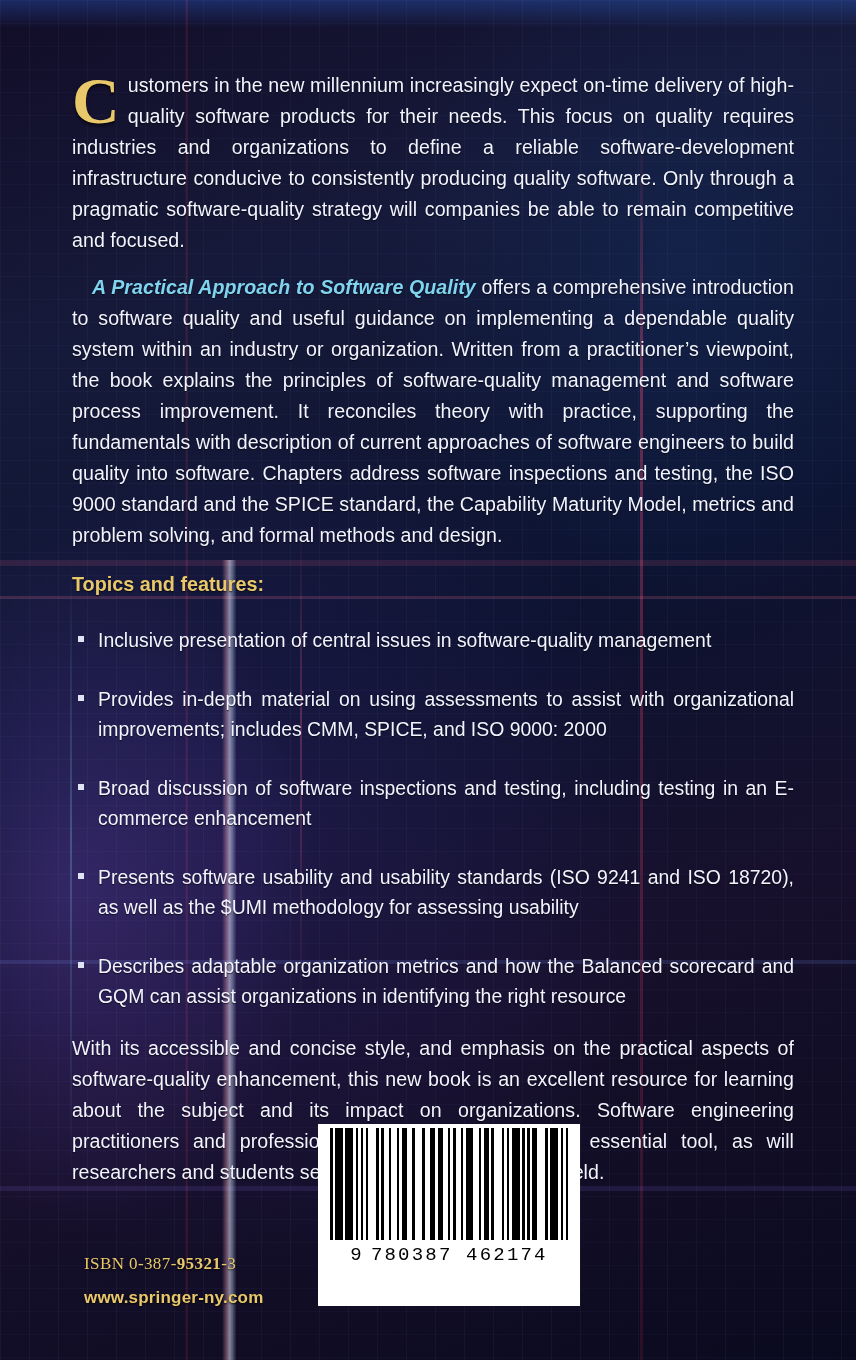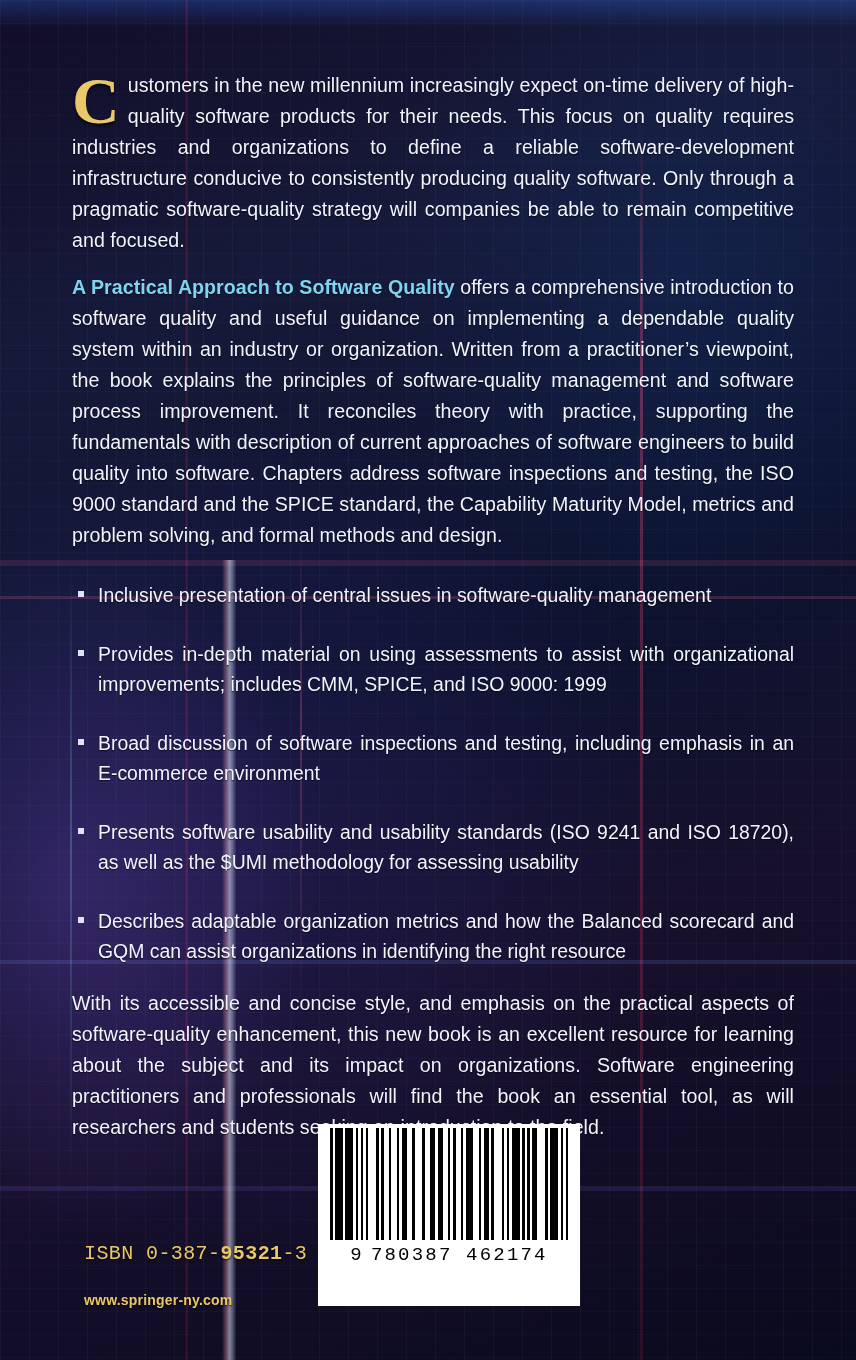--- a/index.html
+++ b/index.html
@@ -133,8 +133,10 @@
     text-shadow: 0 2px 3px rgba(0,0,0,0.7);
   }
   .booktitle {
+    font-style: italic;
     font-weight: bold;
     color: #7fd4f0;
+    margin-left: 20px;
   }
 
   .topics-head {

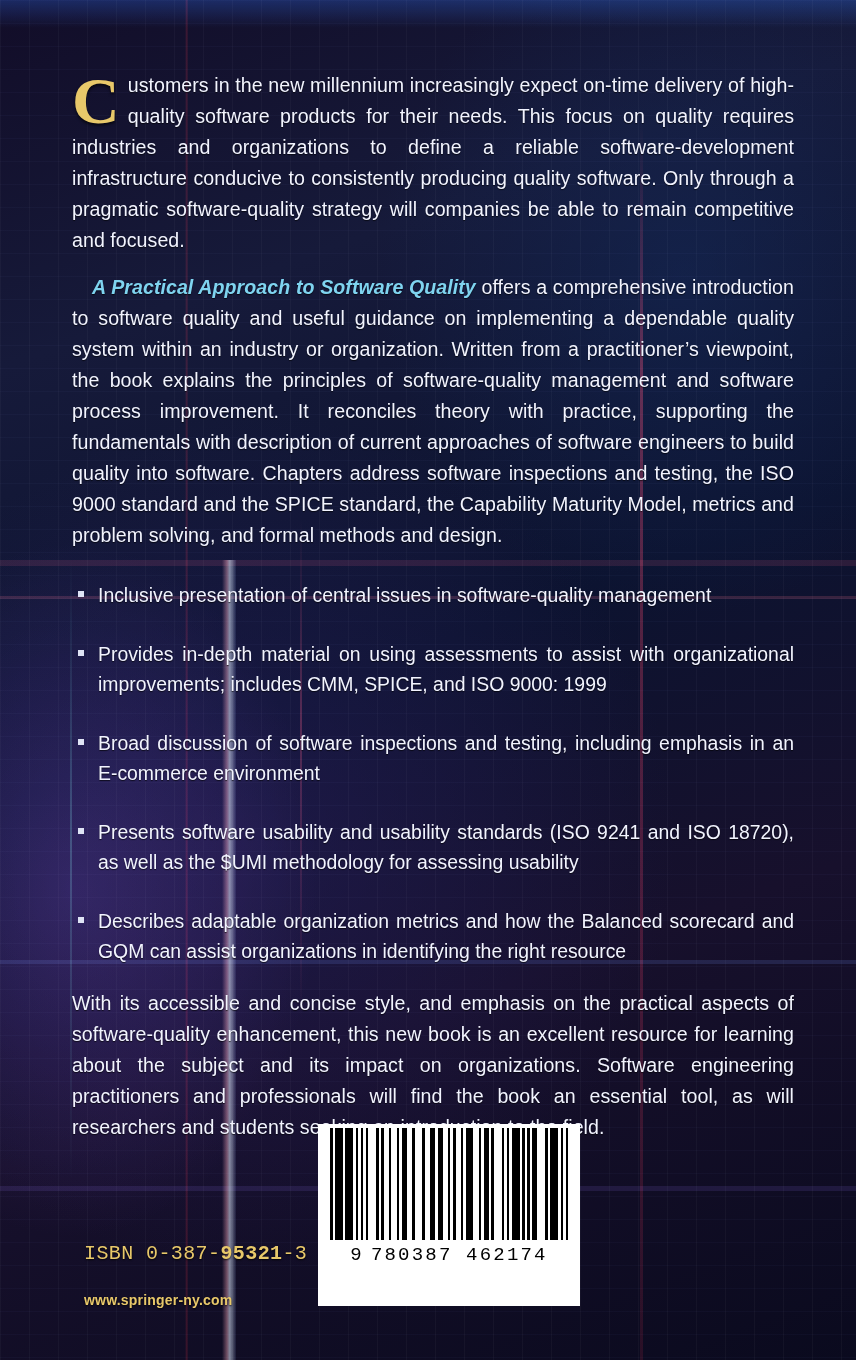--- a/index.html
+++ b/index.html
@@ -262,6 +262,7 @@
 
     <p class="para"><span class="booktitle">A Practical Approach to Software Quality</span><span> offers a comprehensive introduction to software quality and useful guidance on implementing a dependable quality system within an industry or organization. Written from a practitioner’s viewpoint, the book explains the principles of software-quality management and software process improvement. It reconciles theory with practice, supporting the fundamentals with description of current approaches of software engineers to build quality into software. Chapters address software inspections and testing, the ISO 9000 standard and the SPICE standard, the Capability Maturity Model, metrics and problem solving, and formal methods and design.</span></p>
 
+    <div class="topics-head">Topics and features:</div>
 
     <ul class="features">
       <li><span class="bullet"></span><span>Inclusive presentation of central issues in software-quality management</span></li>

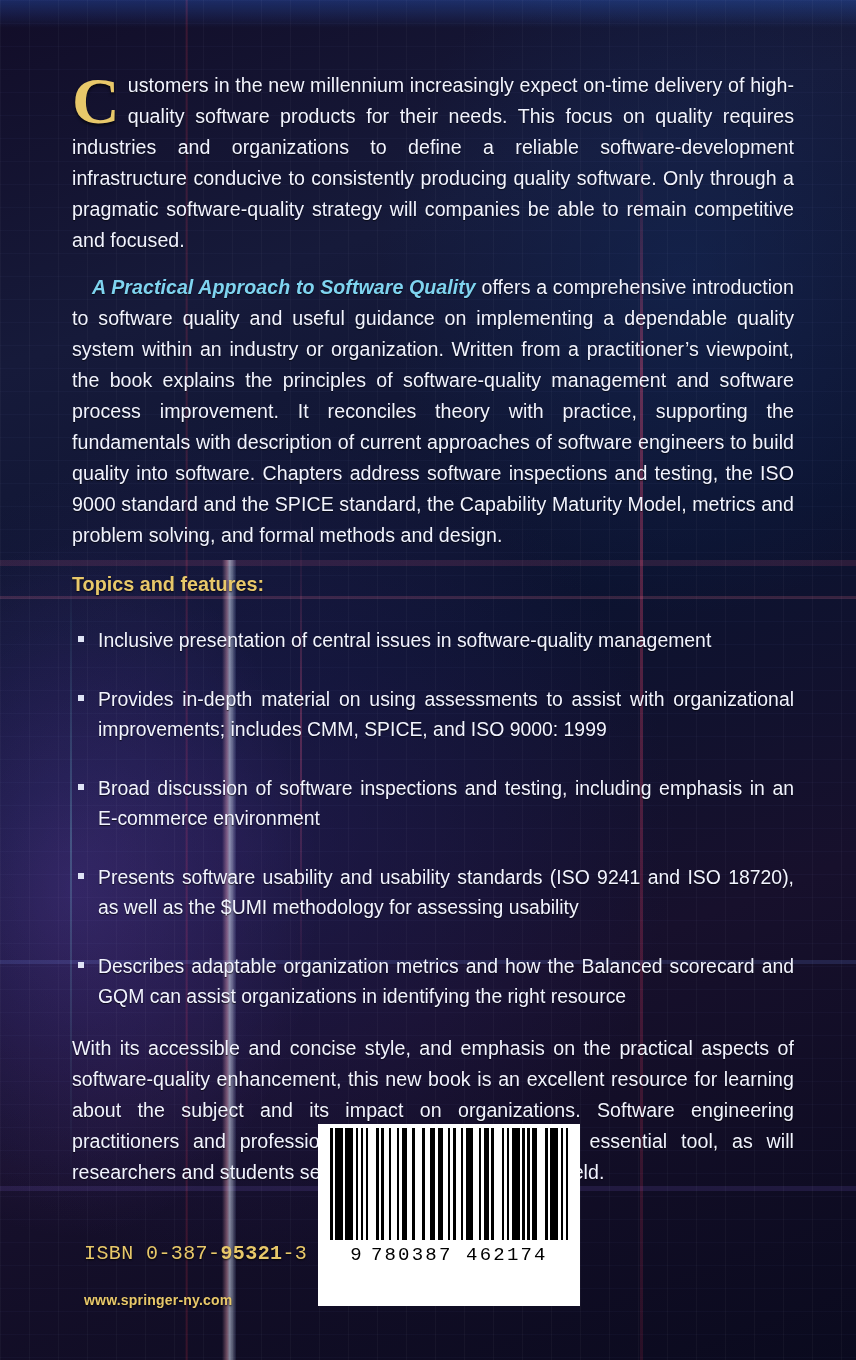--- a/index.html
+++ b/index.html
@@ -266,7 +266,7 @@
 
     <ul class="features">
       <li><span class="bullet"></span><span>Inclusive presentation of central issues in software-quality management</span></li>
-      <li><span class="bullet"></span><span>Provides in-depth material on using assessments to assist with organizational improvements; includes CMM, SPICE, and ISO 9000: 1999</span></li>
+      <li><span class="bullet"></span><span>Provides in-depth material on using assessments to assist with organizational improvements; includes CMM, SPICE, and ISO 9000: 2000</span></li>
       <li><span class="bullet"></span></li>
       <li><span class="bullet"></span><span>Broad discussion of software inspections and testing, including emphasis in an E-commerce environment</span></li>
       <li><span class="bullet"></span><span>Presents software usability and usability standards (ISO 9241 and ISO 18720), as well as the $UMI methodology for assessing usability</span></li>

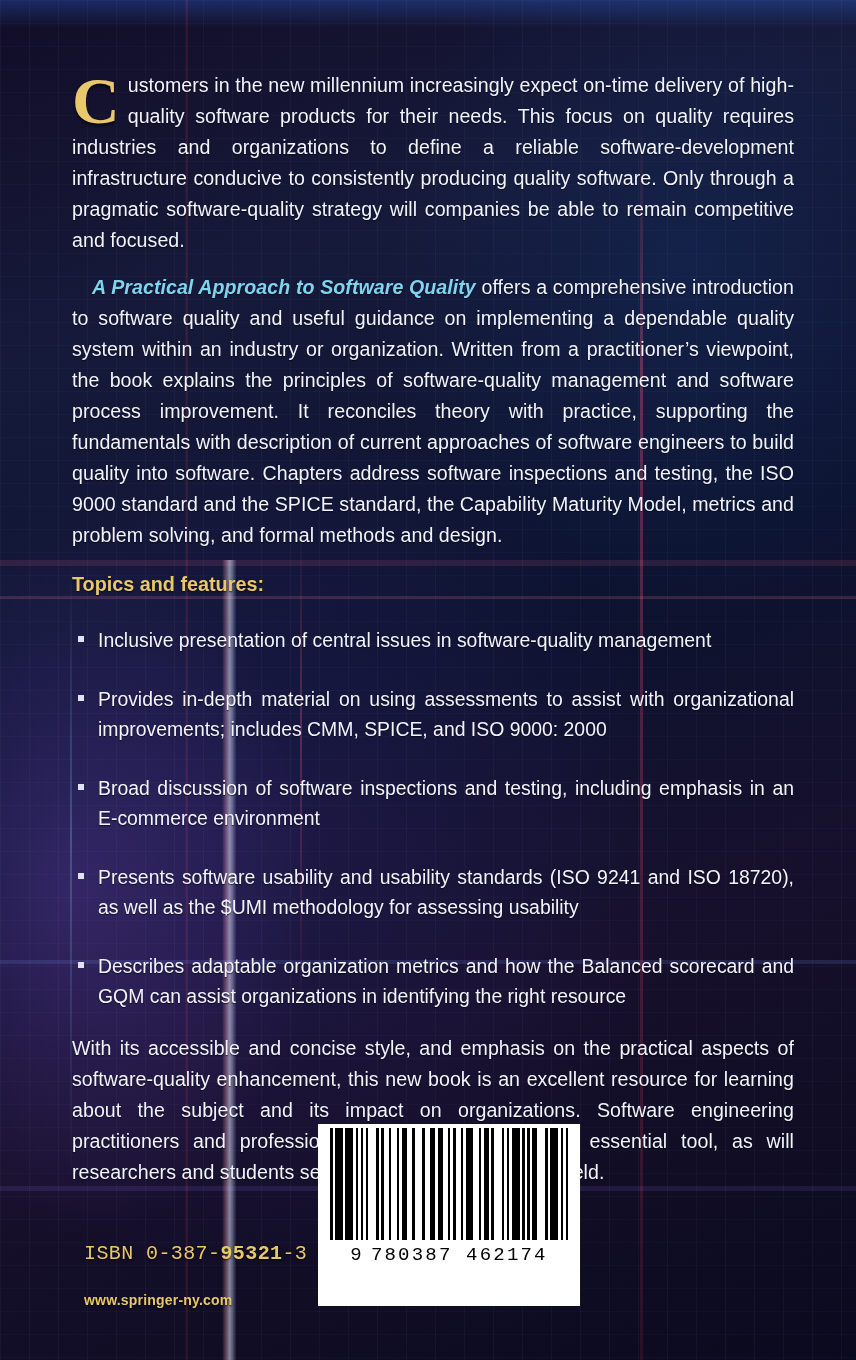--- a/index.html
+++ b/index.html
@@ -268,7 +268,7 @@
       <li><span class="bullet"></span><span>Inclusive presentation of central issues in software-quality management</span></li>
       <li><span class="bullet"></span><span>Provides in-depth material on using assessments to assist with organizational improvements; includes CMM, SPICE, and ISO 9000: 2000</span></li>
       <li><span class="bullet"></span></li>
-      <li><span class="bullet"></span><span>Broad discussion of software inspections and testing, including emphasis in an E-commerce environment</span></li>
+      <li><span class="bullet"></span><span>Broad discussion of software inspections and testing, including testing in an E-commerce enhancement</span></li>
       <li><span class="bullet"></span><span>Presents software usability and usability standards (ISO 9241 and ISO 18720), as well as the $UMI methodology for assessing usability</span></li>
       <li><span class="bullet"></span><span>Describes adaptable organization metrics and how the Balanced scorecard and GQM can assist organizations in identifying the right resource</span></li>
     </ul>

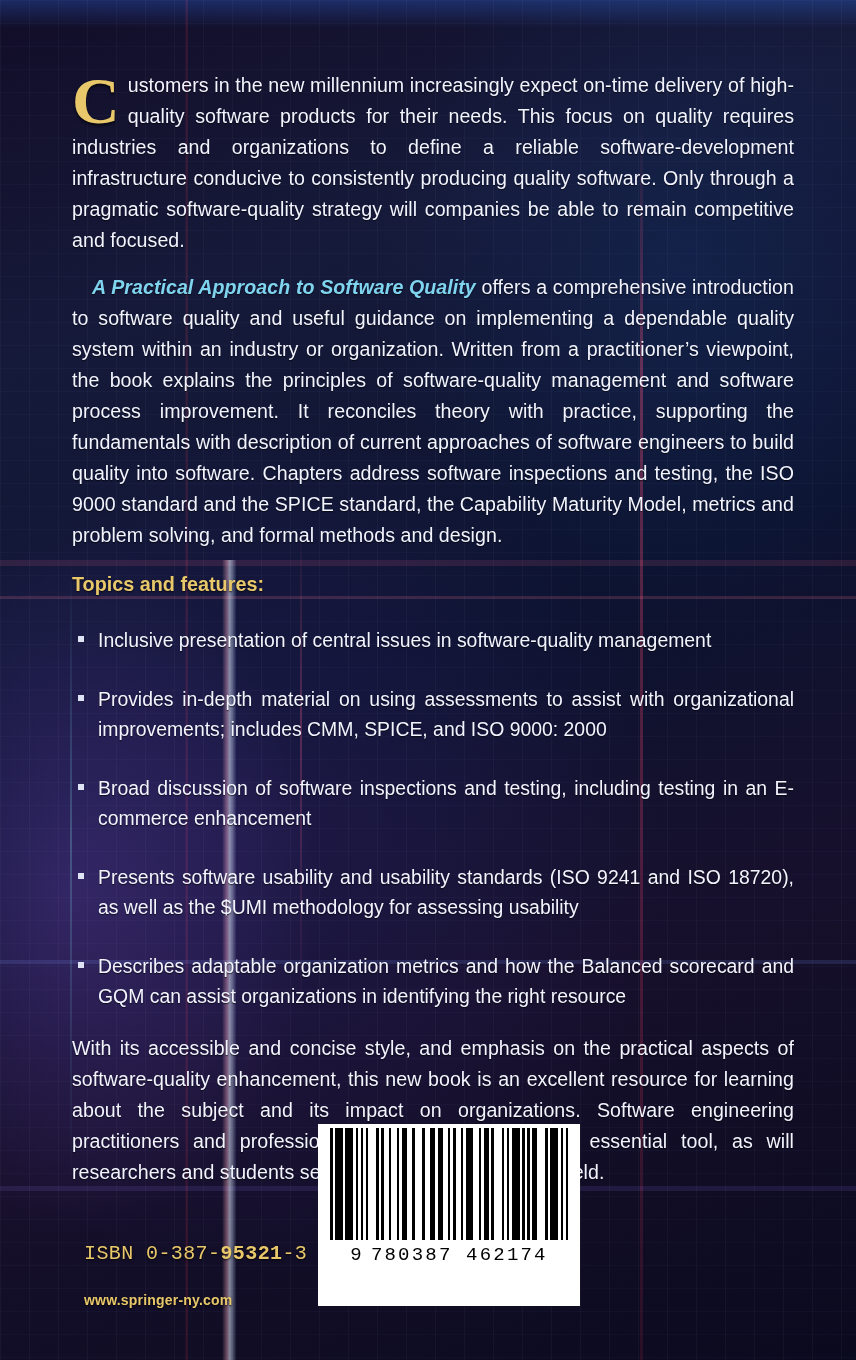--- a/index.html
+++ b/index.html
@@ -187,10 +187,10 @@
     text-shadow: 0 1px 2px rgba(0,0,0,0.8);
   }
   .footer .isbn-line {
-    font-family: Liberation Mono, monospace;
-    font-size: 20px;
+    font-family: Liberation Serif, serif;
+    font-size: 17px;
     letter-spacing: 0.4px;
-    margin-bottom: 27px;
+    margin-bottom: 14px;
   }
   .footer .isbn-line b { font-weight: bold; }
   .footer .site {

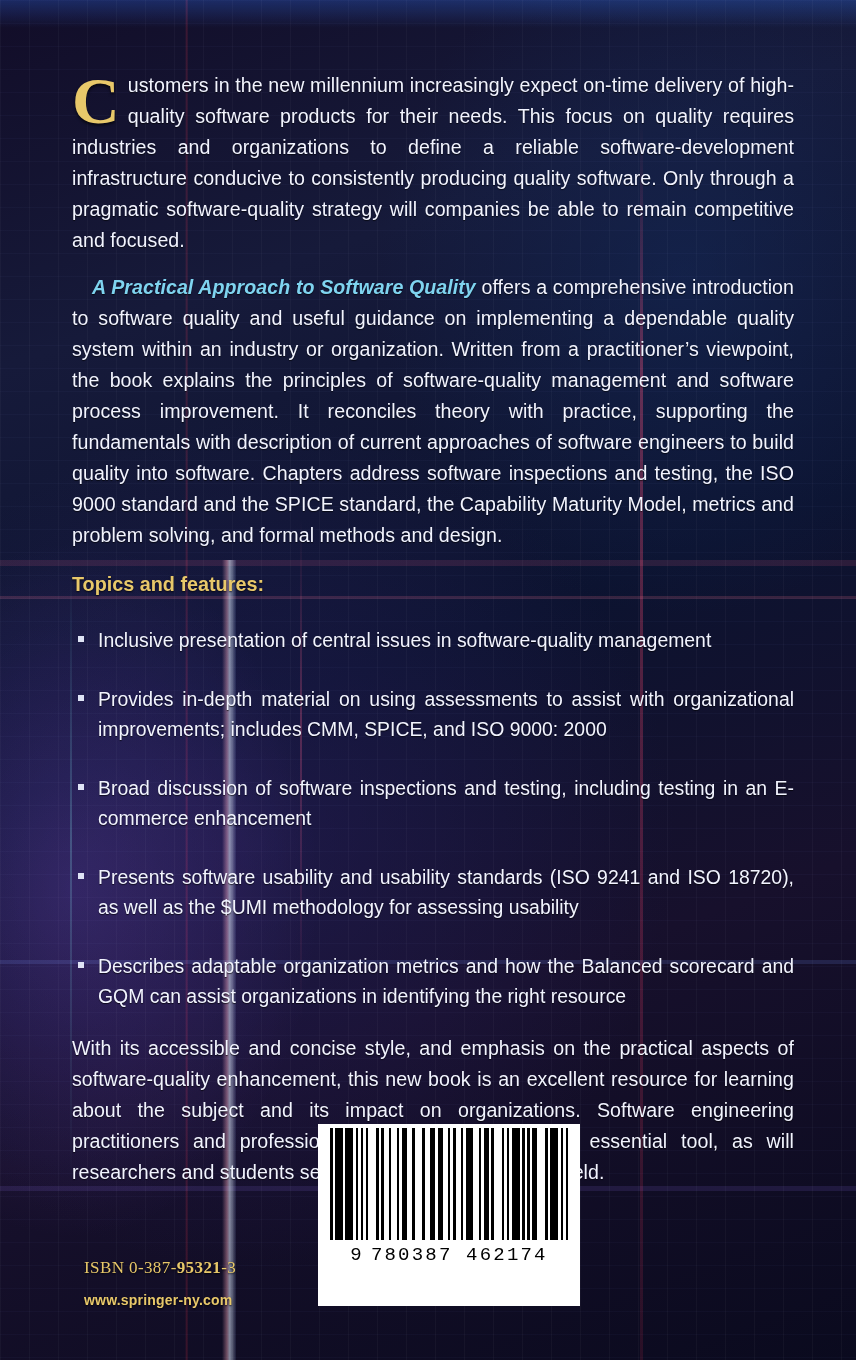--- a/index.html
+++ b/index.html
@@ -194,7 +194,7 @@
   }
   .footer .isbn-line b { font-weight: bold; }
   .footer .site {
-    font-size: 14px;
+    font-size: 17px;
     font-weight: bold;
     letter-spacing: 0.2px;
   }

